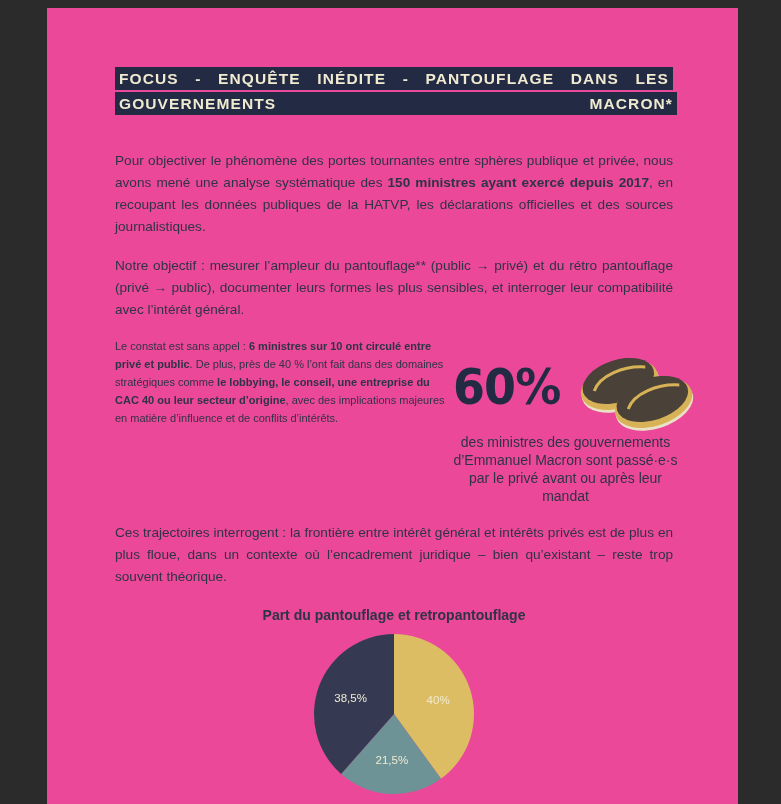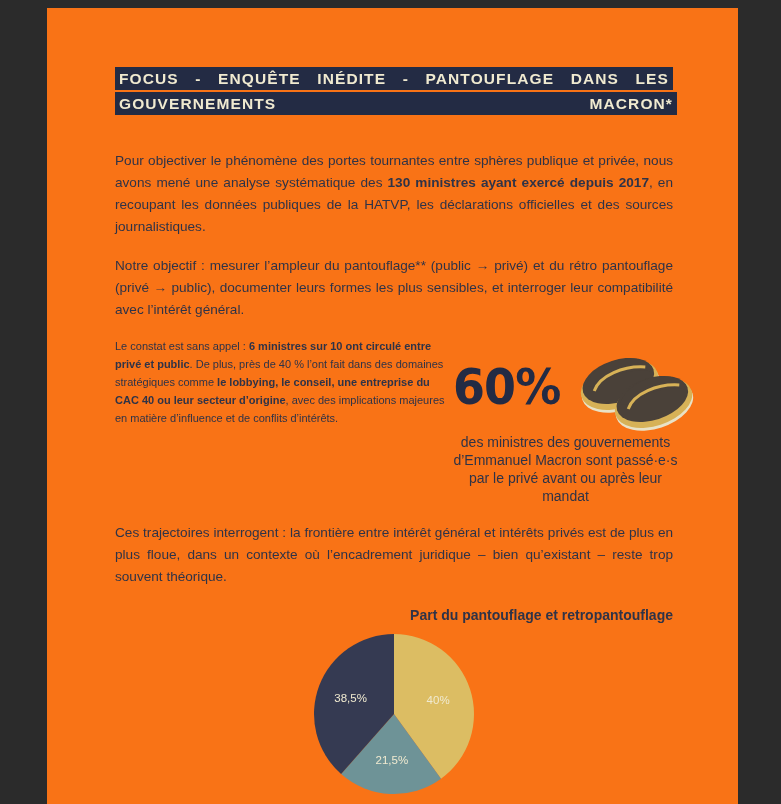--- a/index.html
+++ b/index.html
@@ -20,7 +20,7 @@
     top: 8px;
     width: 691px;
     height: 796px;
-    background: #f97316;
+    background: #ec4899;
     overflow: hidden;
   }
 

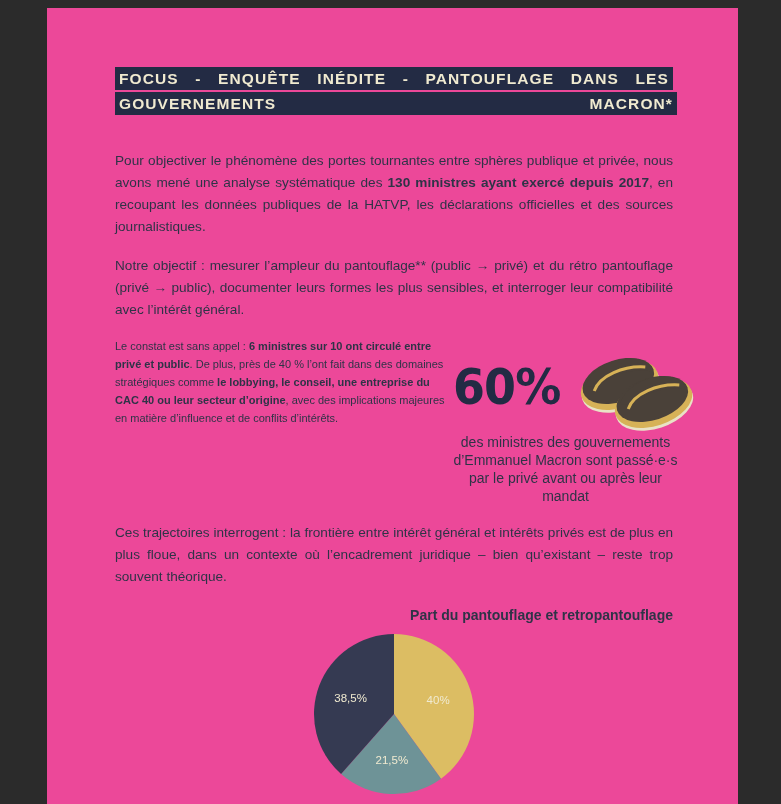--- a/index.html
+++ b/index.html
@@ -150,7 +150,7 @@
     </div>
 
     <p class="body-text">
-      <span>Pour objectiver le phénomène des portes tournantes entre sphères publique et privée, nous avons mené une analyse systématique des </span><b>130 ministres ayant exercé depuis 2017</b><span>, en recoupant les données publiques de la HATVP, les déclarations officielles et des sources journalistiques.</span>
+      <span>Pour objectiver le phénomène des portes tournantes entre sphères publique et privée, nous avons mené une analyse systématique des </span><b>150 ministres ayant exercé depuis 2017</b><span>, en recoupant les données publiques de la HATVP, les déclarations officielles et des sources journalistiques.</span>
     </p>
 
     <p class="body-text">Notre objectif : mesurer l’ampleur du pantouflage** (public → privé) et du rétro pantouflage (privé → public), documenter leurs formes les plus sensibles, et interroger leur compatibilité avec l’intérêt général.</p>

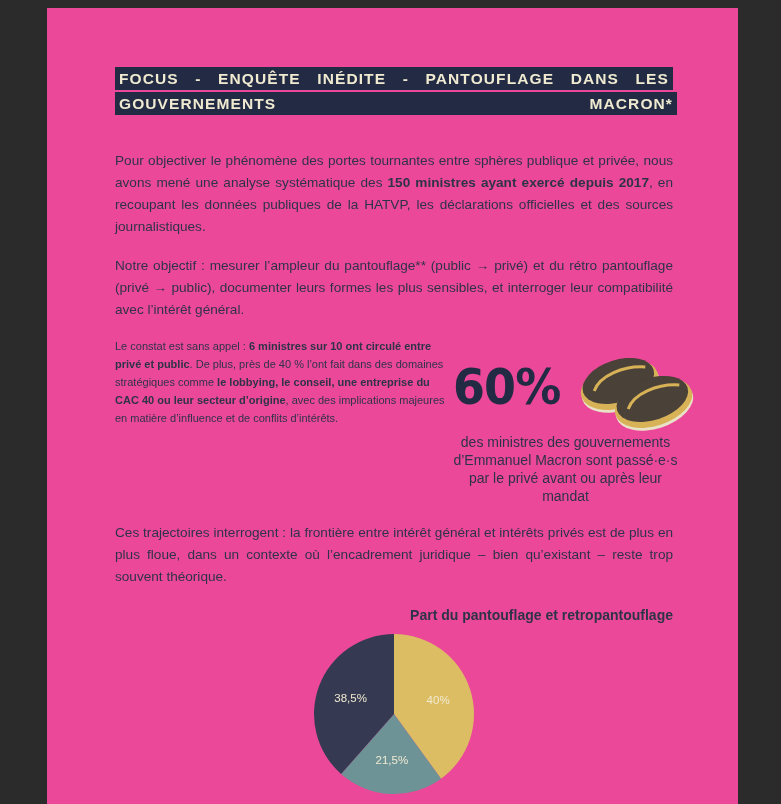--- a/index.html
+++ b/index.html
@@ -120,7 +120,7 @@
   
   .chart-block {
     margin-top: 6px;
-    text-align: right;
+    text-align: center;
   }
   .chart-title {
     color: #2f3347;

